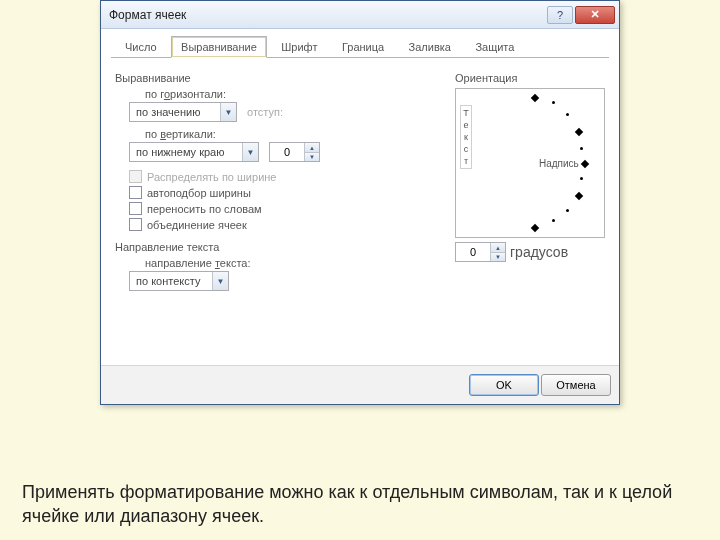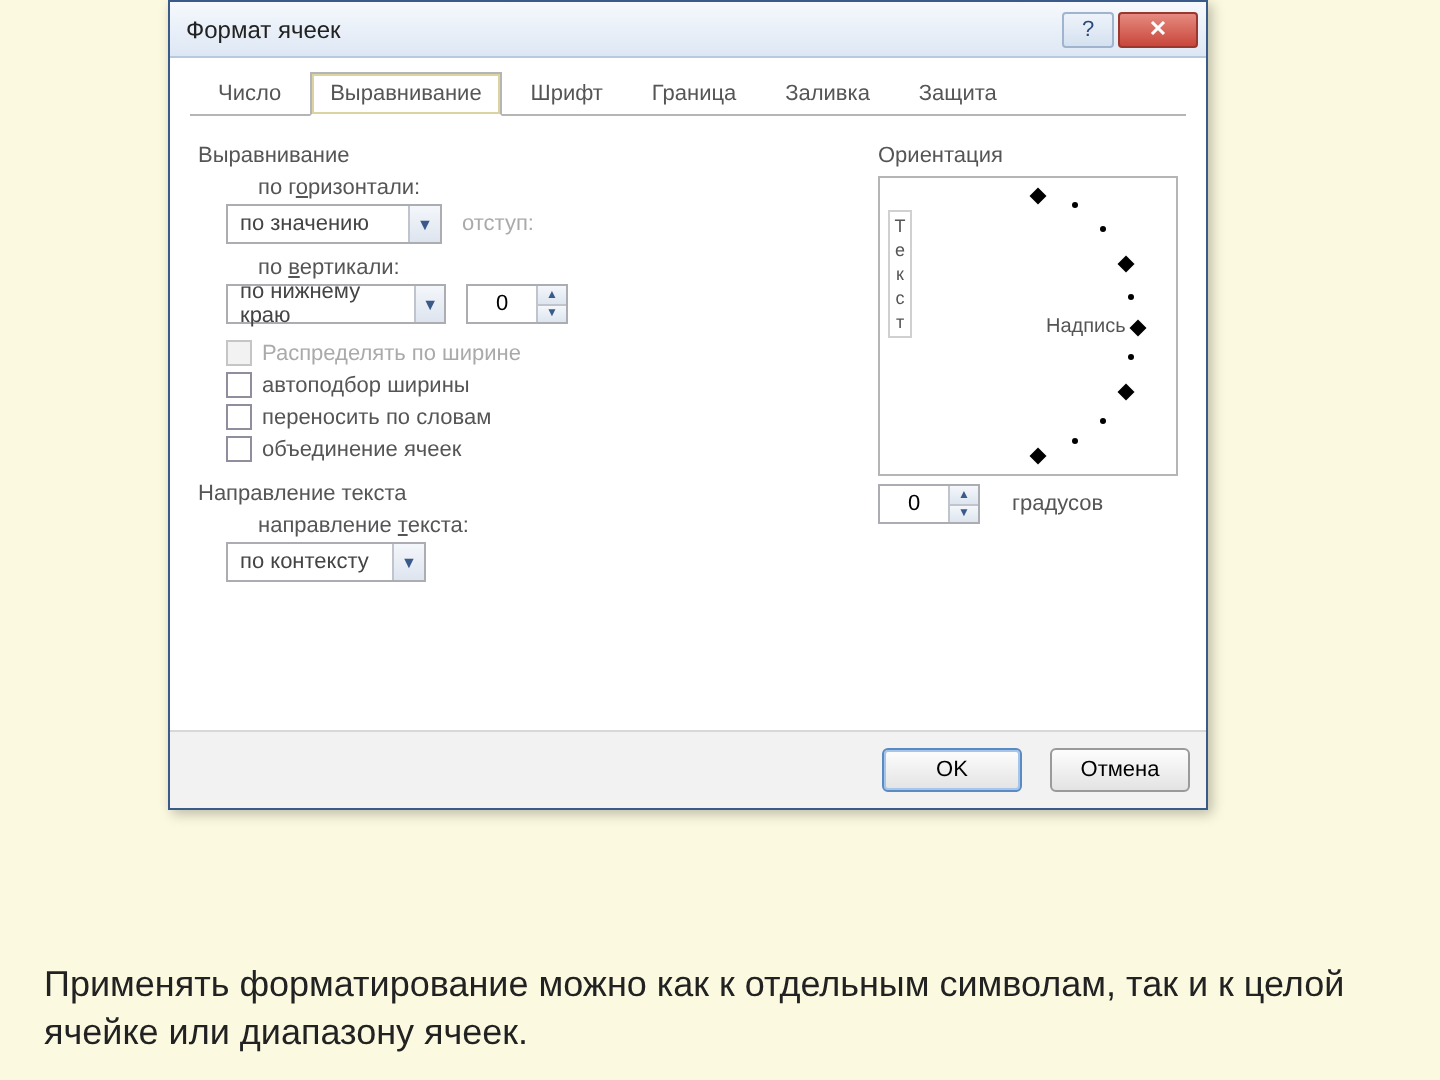--- a/index.html
+++ b/index.html
@@ -4,7 +4,7 @@
 <style>
   * { box-sizing: border-box; font-family: Tahoma, Verdana, sans-serif; }
   body { margin: 0; background: #fbf9df; width: 720px; height: 540px; position: relative; }
-  .dialog { position: absolute; left: 84px; top: 0; width: 520px; background: #15803d; border: 1px solid #3a5a8a; box-shadow: 2px 2px 6px rgba(0,0,0,0.25); }
+  .dialog { position: absolute; left: 100px; top: 0; width: 520px; background: #15803d; border: 1px solid #3a5a8a; box-shadow: 2px 2px 6px rgba(0,0,0,0.25); }
   .titlebar { height: 28px; background: linear-gradient(#f6f9fd,#dde7f4); border-bottom: 1px solid #b8c8de; display: flex; align-items: center; padding: 0 4px 0 8px; font-size: 12px; color: #222; }
   .titlebar .spacer { flex: 1; }
   .tb-btn { width: 26px; height: 18px; margin-left: 2px; border: 1px solid #a0b4cf; background: linear-gradient(#eef3fa,#d5e1f0); display: flex; align-items: center; justify-content: center; font-size: 11px; color: #2a4a7a; border-radius: 2px; cursor: default; }

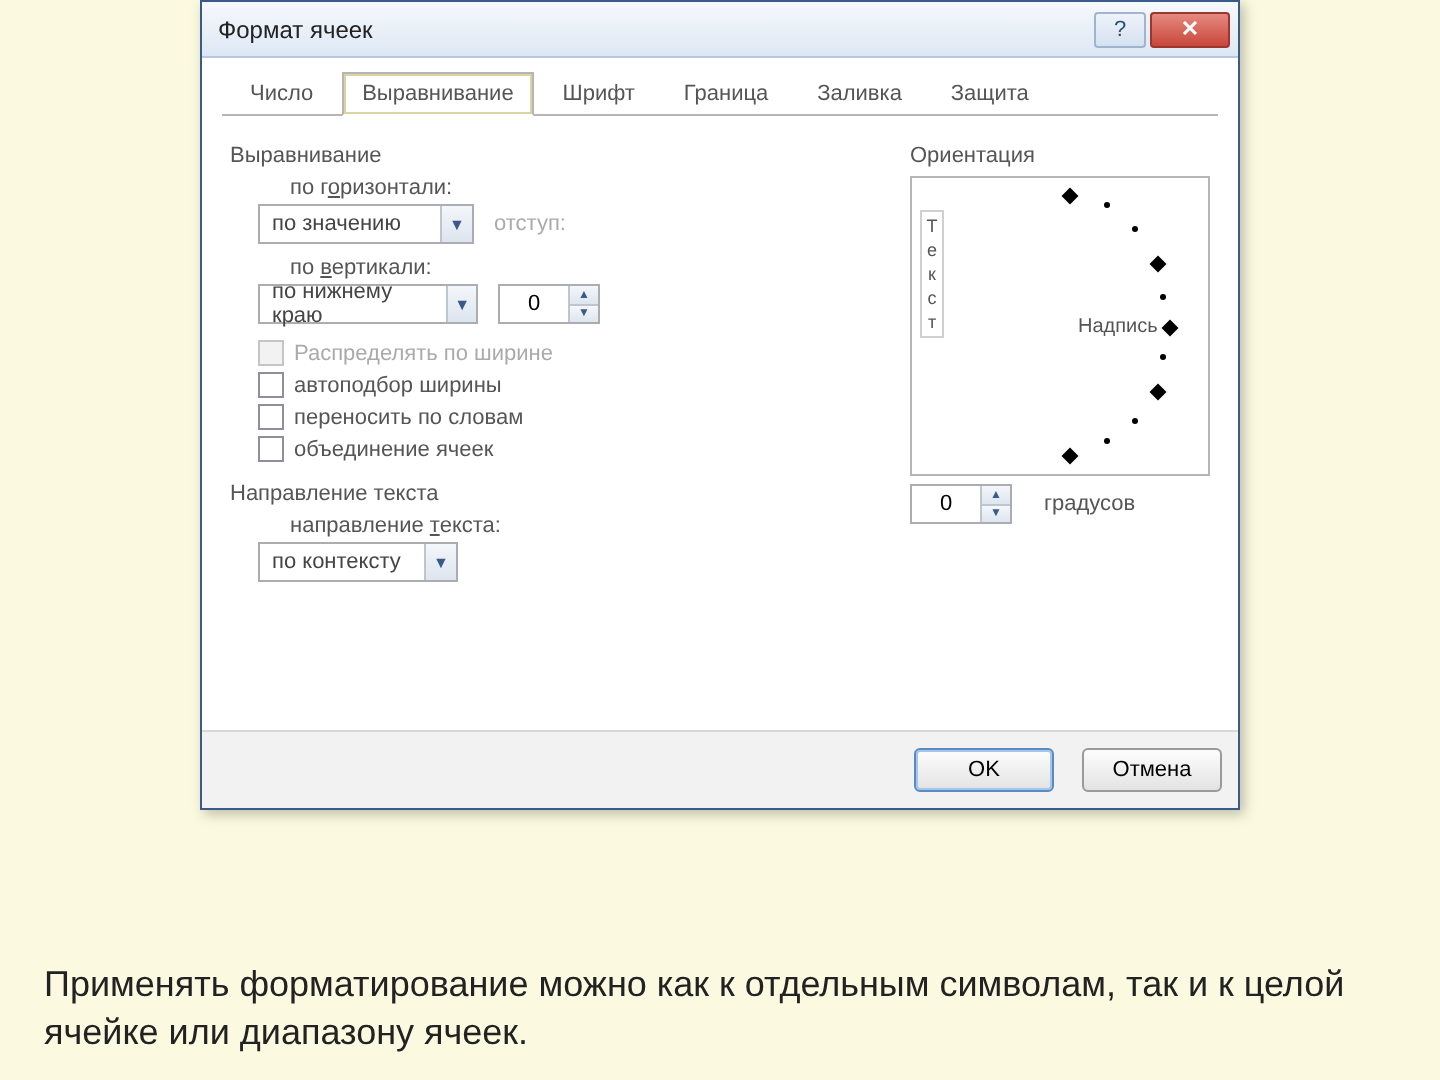--- a/index.html
+++ b/index.html
@@ -82,7 +82,7 @@
 
           <div class="field-label" style="margin-top:6px;">по <span class="underline">в</span>ертикали:</div>
           <div class="row">
-            <div class="dropdown" style="width:110px;">
+            <div class="dropdown" style="width:130px;">
               <span class="val">по нижнему краю</span>
               <span style="flex:1"></span>
               <span class="dd-btn">▼</span>

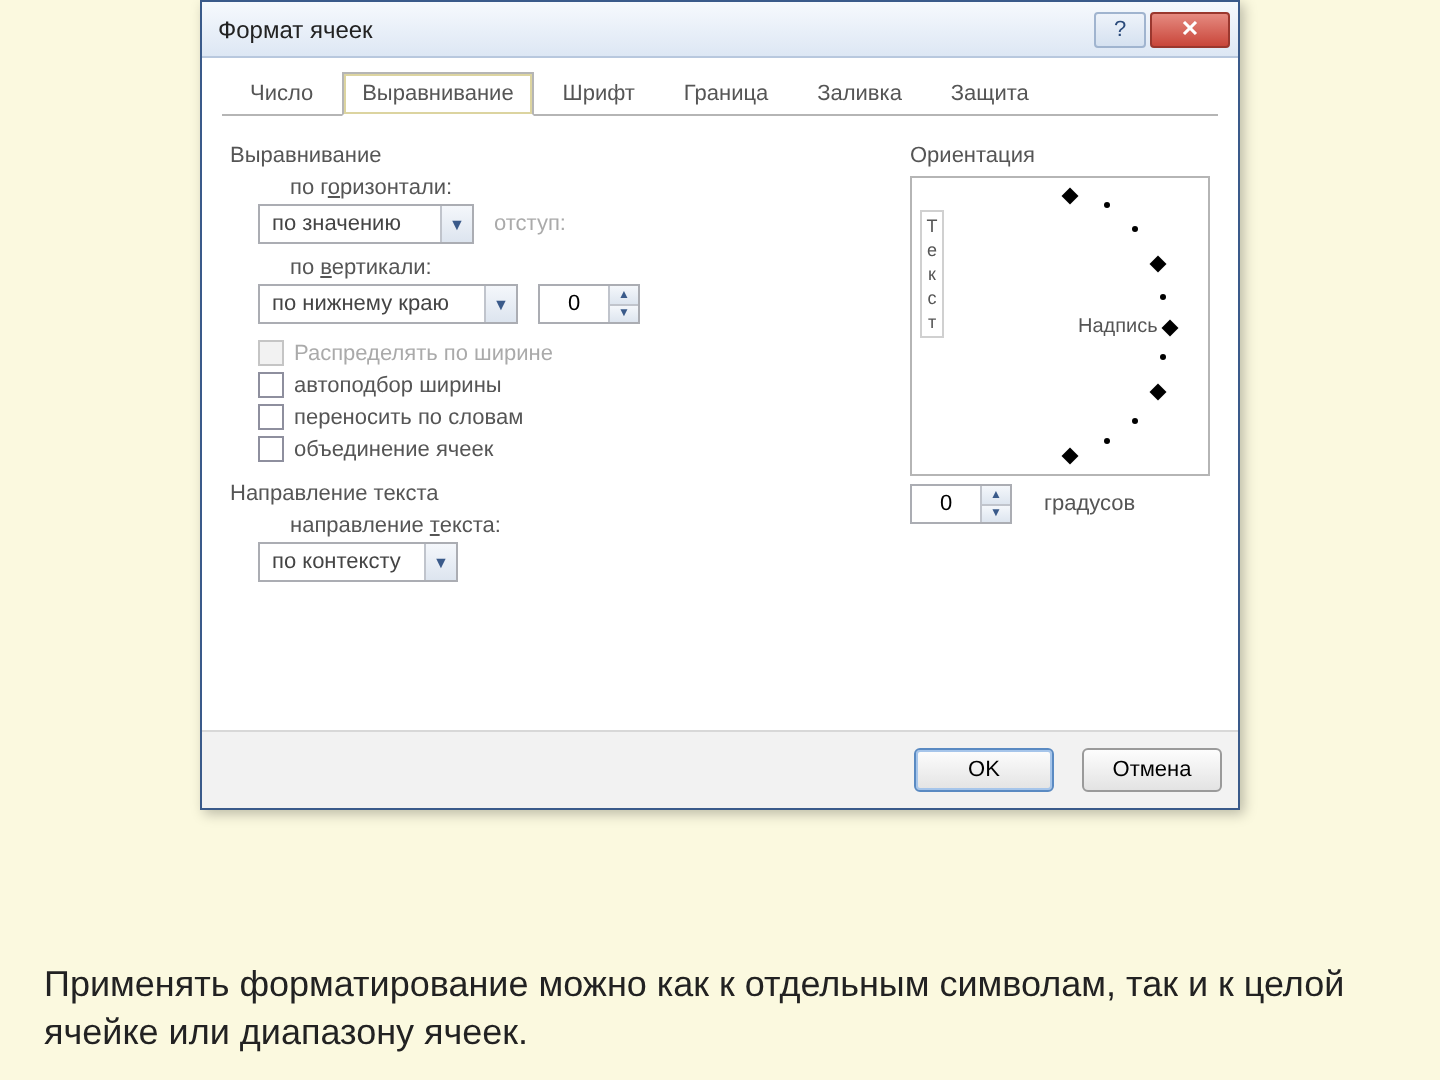--- a/index.html
+++ b/index.html
@@ -40,7 +40,7 @@
   .dot { position: absolute; width: 3px; height: 3px; background: #000; border-radius: 50%; }
   .nadpis { position: absolute; font-size: 10px; color: #555; left: 50%; top: 46%; }
   .deg-row { display: flex; align-items: center; margin-top: 4px; }
-  .deg-lbl { font-size: 11px; color: #555; margin-left: 16px; text-align: center; }
+  .deg-lbl { font-size: 14px; color: #555; margin-left: 4px; text-align: center; }
   .footer { border-top: 1px solid #d8d8d8; padding: 8px; display: flex; justify-content: flex-end; gap: 14px; background: #f2f2f2; }
   .btn { min-width: 70px; height: 22px; font-size: 11px; border: 1px solid #9a9a9a; background: linear-gradient(#fdfdfd,#e3e3e3); border-radius: 3px; display: flex; align-items: center; justify-content: center; padding: 0 10px; cursor: default; }
   .btn.primary { border-color: #5a8ac2; box-shadow: 0 0 0 1px #a6c5ea inset; }

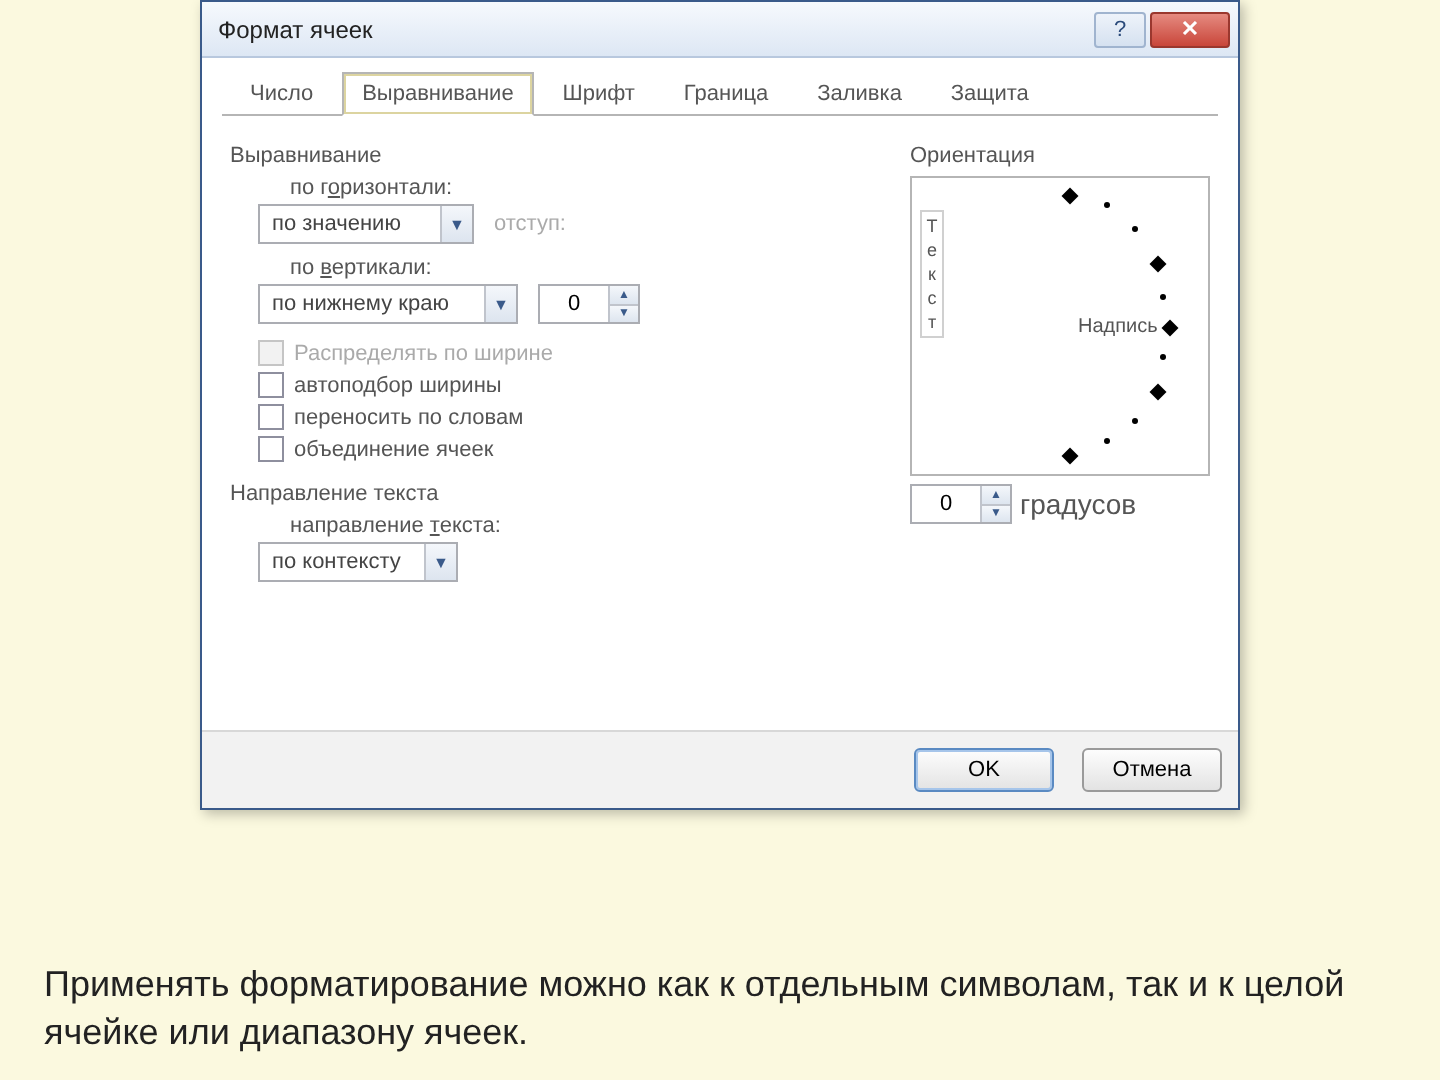--- a/index.html
+++ b/index.html
@@ -41,7 +41,7 @@
   .nadpis { position: absolute; font-size: 10px; color: #555; left: 50%; top: 46%; }
   .deg-row { display: flex; align-items: center; margin-top: 4px; }
   .deg-lbl { font-size: 14px; color: #555; margin-left: 4px; text-align: center; }
-  .footer { border-top: 1px solid #d8d8d8; padding: 8px; display: flex; justify-content: flex-end; gap: 14px; background: #f2f2f2; }
+  .footer { border-top: 1px solid #d8d8d8; padding: 8px; display: flex; justify-content: flex-end; gap: 2px; background: #f2f2f2; }
   .btn { min-width: 70px; height: 22px; font-size: 11px; border: 1px solid #9a9a9a; background: linear-gradient(#fdfdfd,#e3e3e3); border-radius: 3px; display: flex; align-items: center; justify-content: center; padding: 0 10px; cursor: default; }
   .btn.primary { border-color: #5a8ac2; box-shadow: 0 0 0 1px #a6c5ea inset; }
   .caption { position: absolute; left: 22px; top: 480px; right: 22px; font-size: 18px; color: #222; line-height: 1.35; }

